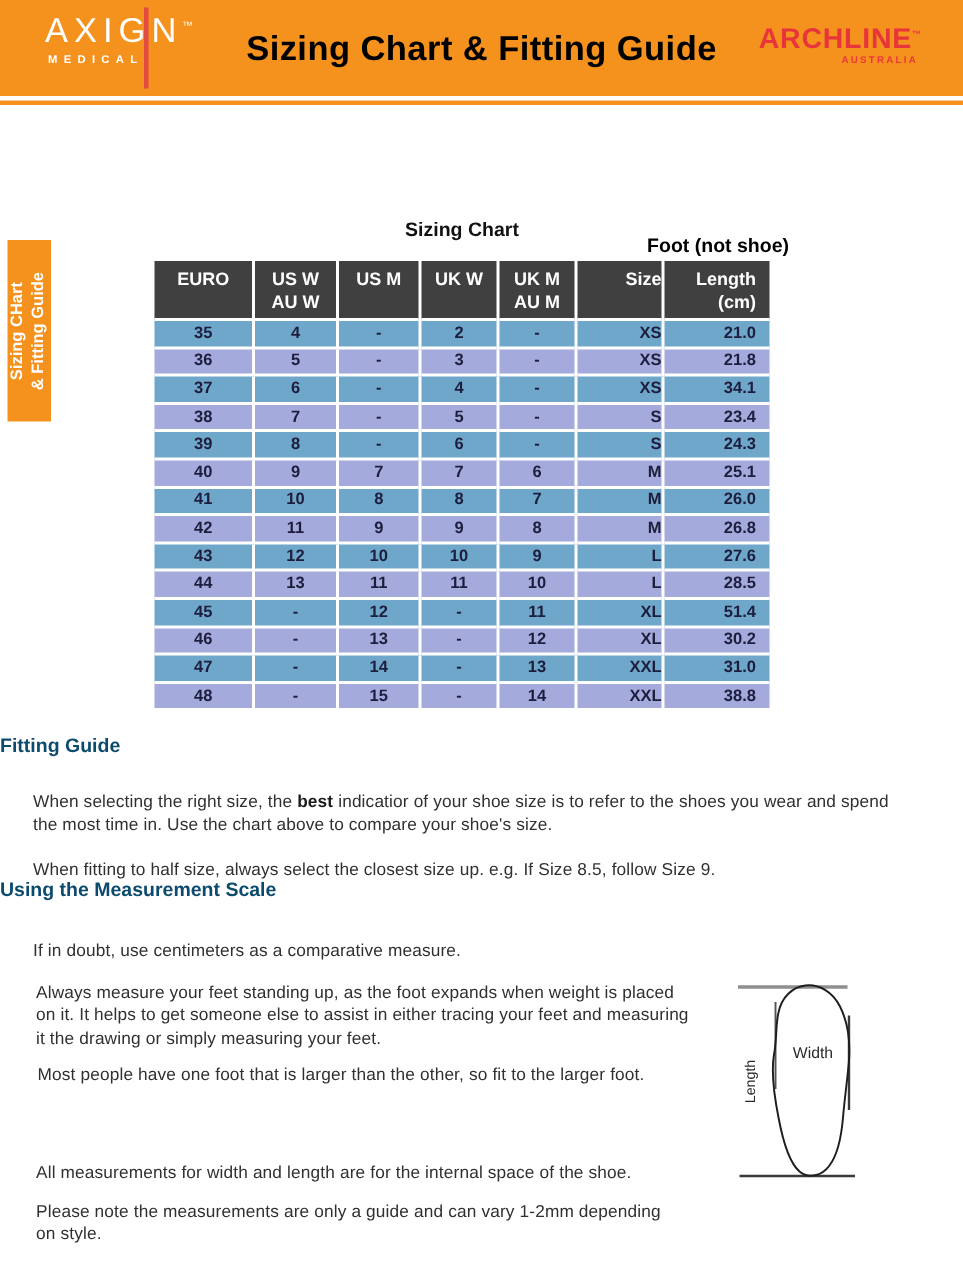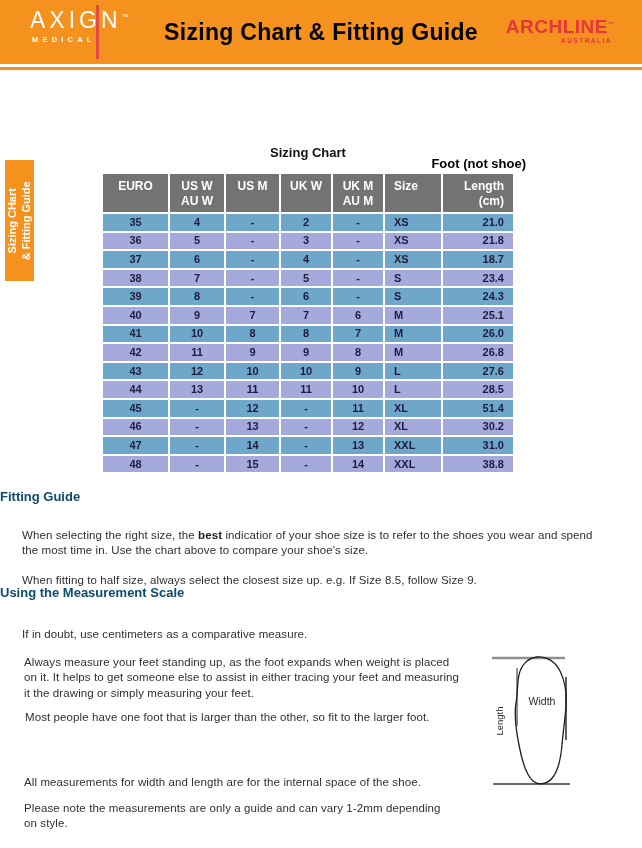--- a/index.html
+++ b/index.html
@@ -34,7 +34,7 @@
               font-size:13px;font-weight:bold;color:#000;margin-left:15px;}
   .sizing-table{position:absolute;left:103px;top:174px;width:410px;
                 border-collapse:collapse;table-layout:fixed;}
-  .sizing-table th{background:#737373;color:#fff;font-size:12px;font-weight:bold;
+  .sizing-table th{background:#404040;color:#fff;font-size:12px;font-weight:bold;
                    vertical-align:top;padding:5px 0 3px;line-height:1.25;height:27px;}
   .sizing-table td{font-size:11px;font-weight:bold;color:#1d1d3d;height:16.6px;
                    line-height:1;padding:0;}

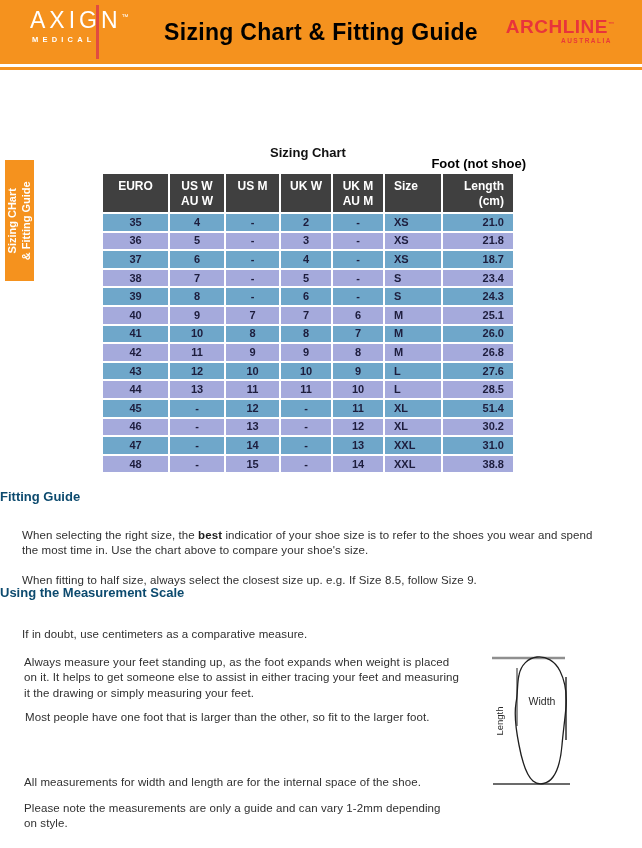--- a/index.html
+++ b/index.html
@@ -44,7 +44,7 @@
   .sizing-table th:last-child,.sizing-table td:last-child{border-right:none;}
   .sizing-table tbody td{border-top:2px solid #fff;}
   .al-c{text-align:center;}
-  .al-l{text-align:left;padding-left:9px !important;}
+  .al-l{text-align:right;padding-left:9px !important;}
   .al-r{text-align:right;padding-right:9px !important;}
 
   

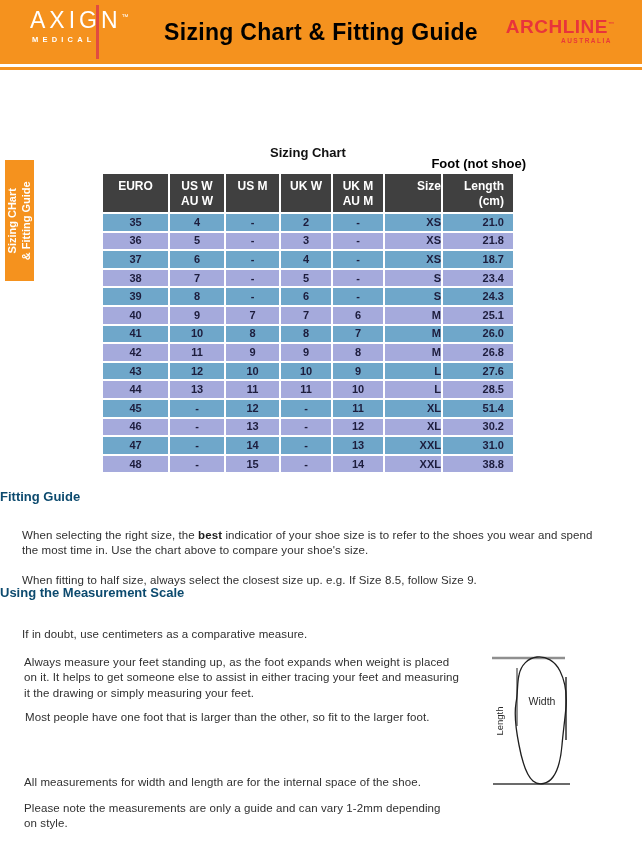--- a/index.html
+++ b/index.html
@@ -150,7 +150,7 @@
           <td class="al-c">4</td>
           <td class="al-c">-</td>
           <td class="al-l">XS</td>
-          <td class="al-r">18.7</td>
+          <td class="al-r">34.1</td>
         </tr>
         <tr>
           <td class="al-c">38</td>

